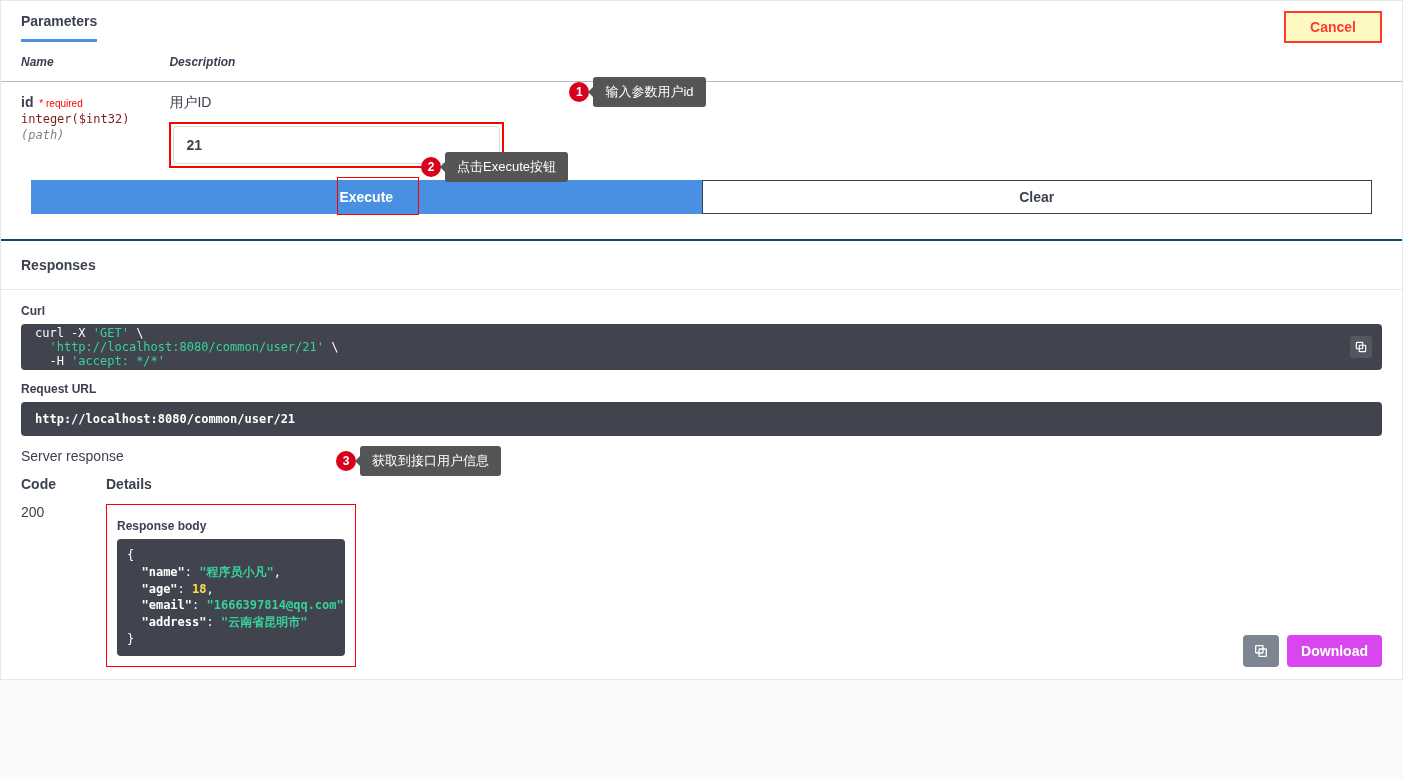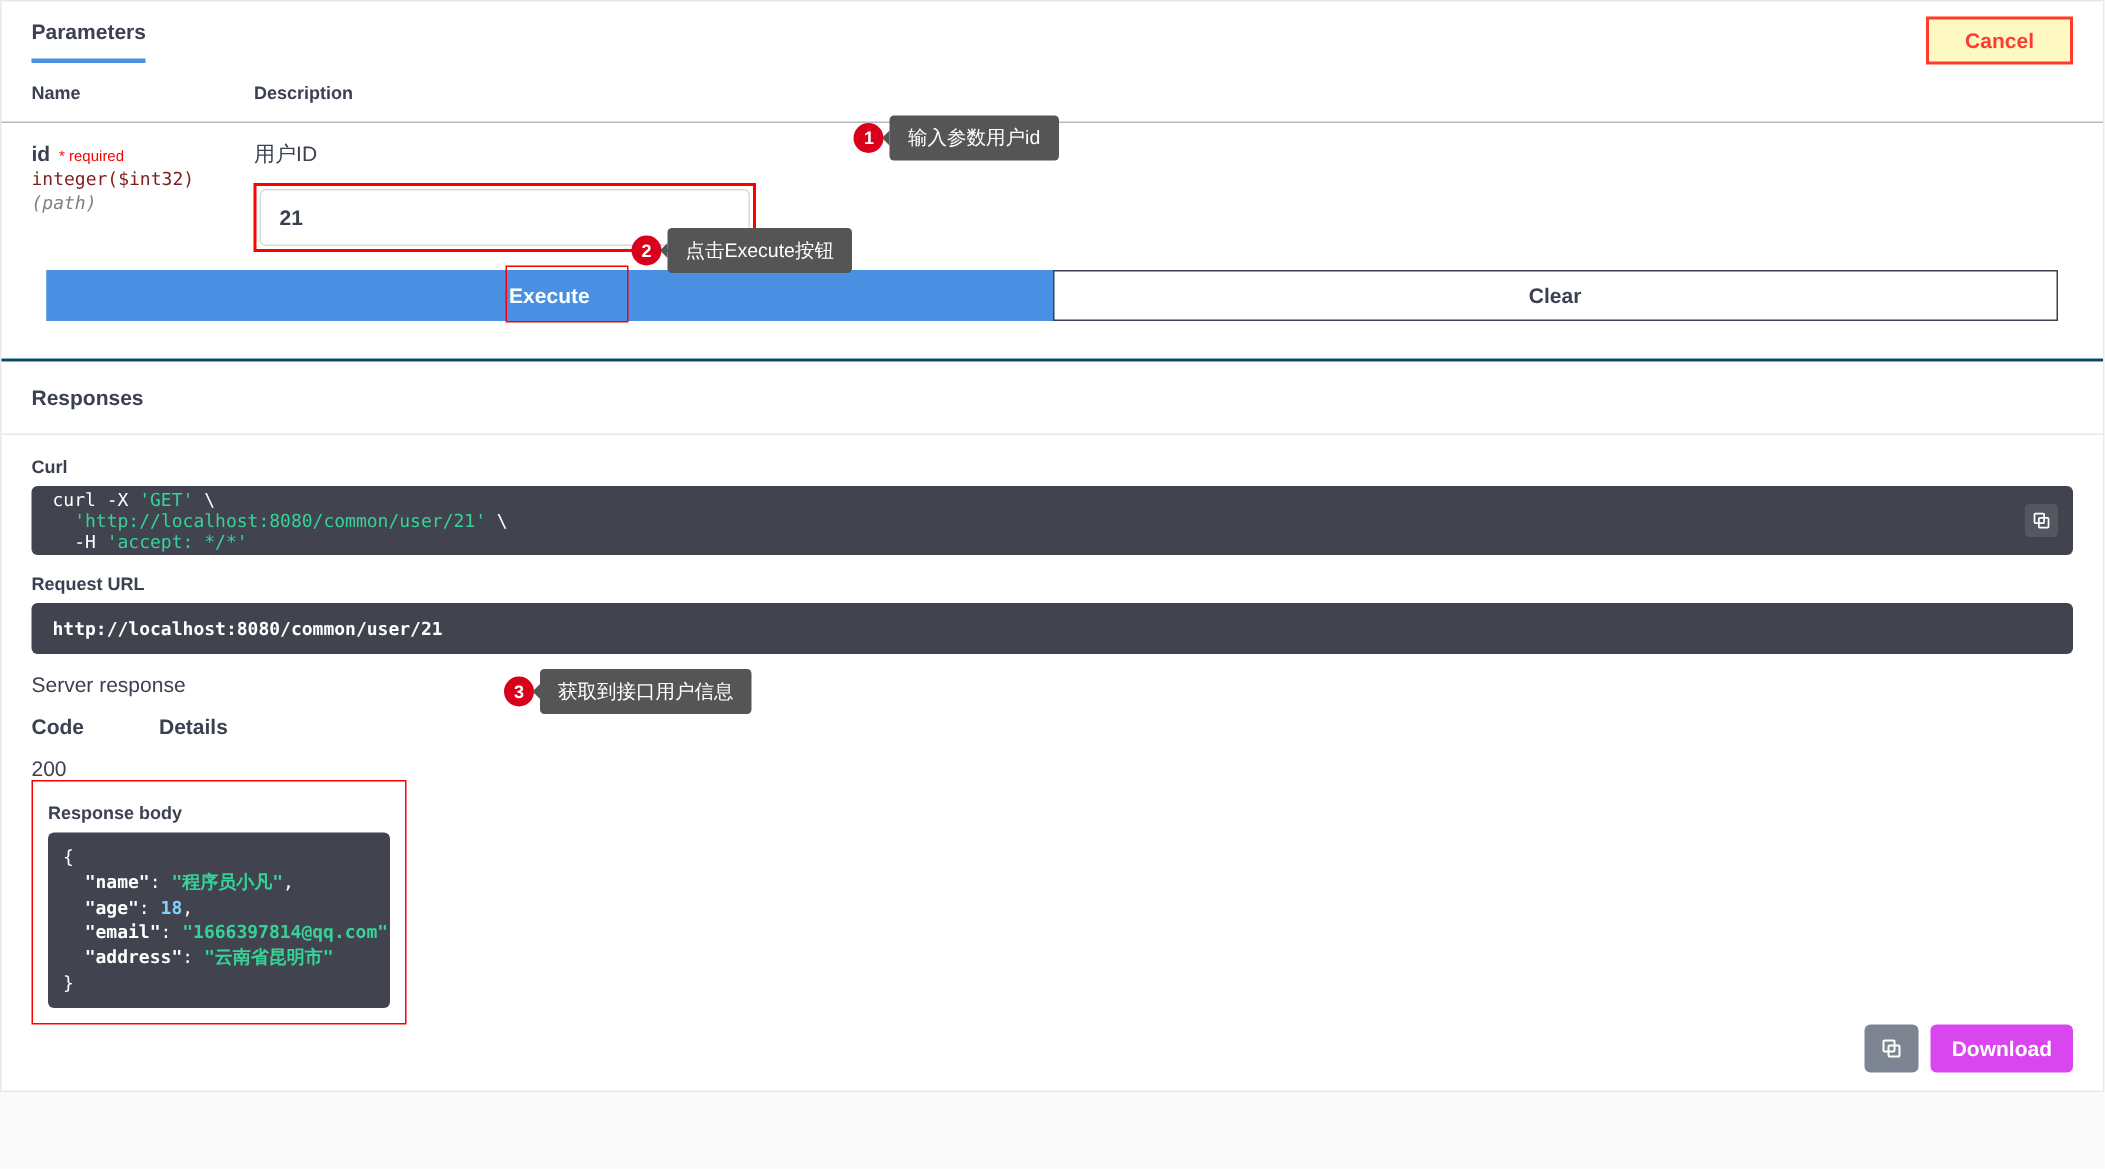--- a/index.html
+++ b/index.html
@@ -48,6 +48,7 @@
       padding: 12px 20px;
       border-bottom: 1px solid rgba(59,65,81,0.2);
       color: #3b4151;
+      font-style: italic;
     }
     .param-row td {
       padding: 12px 20px;

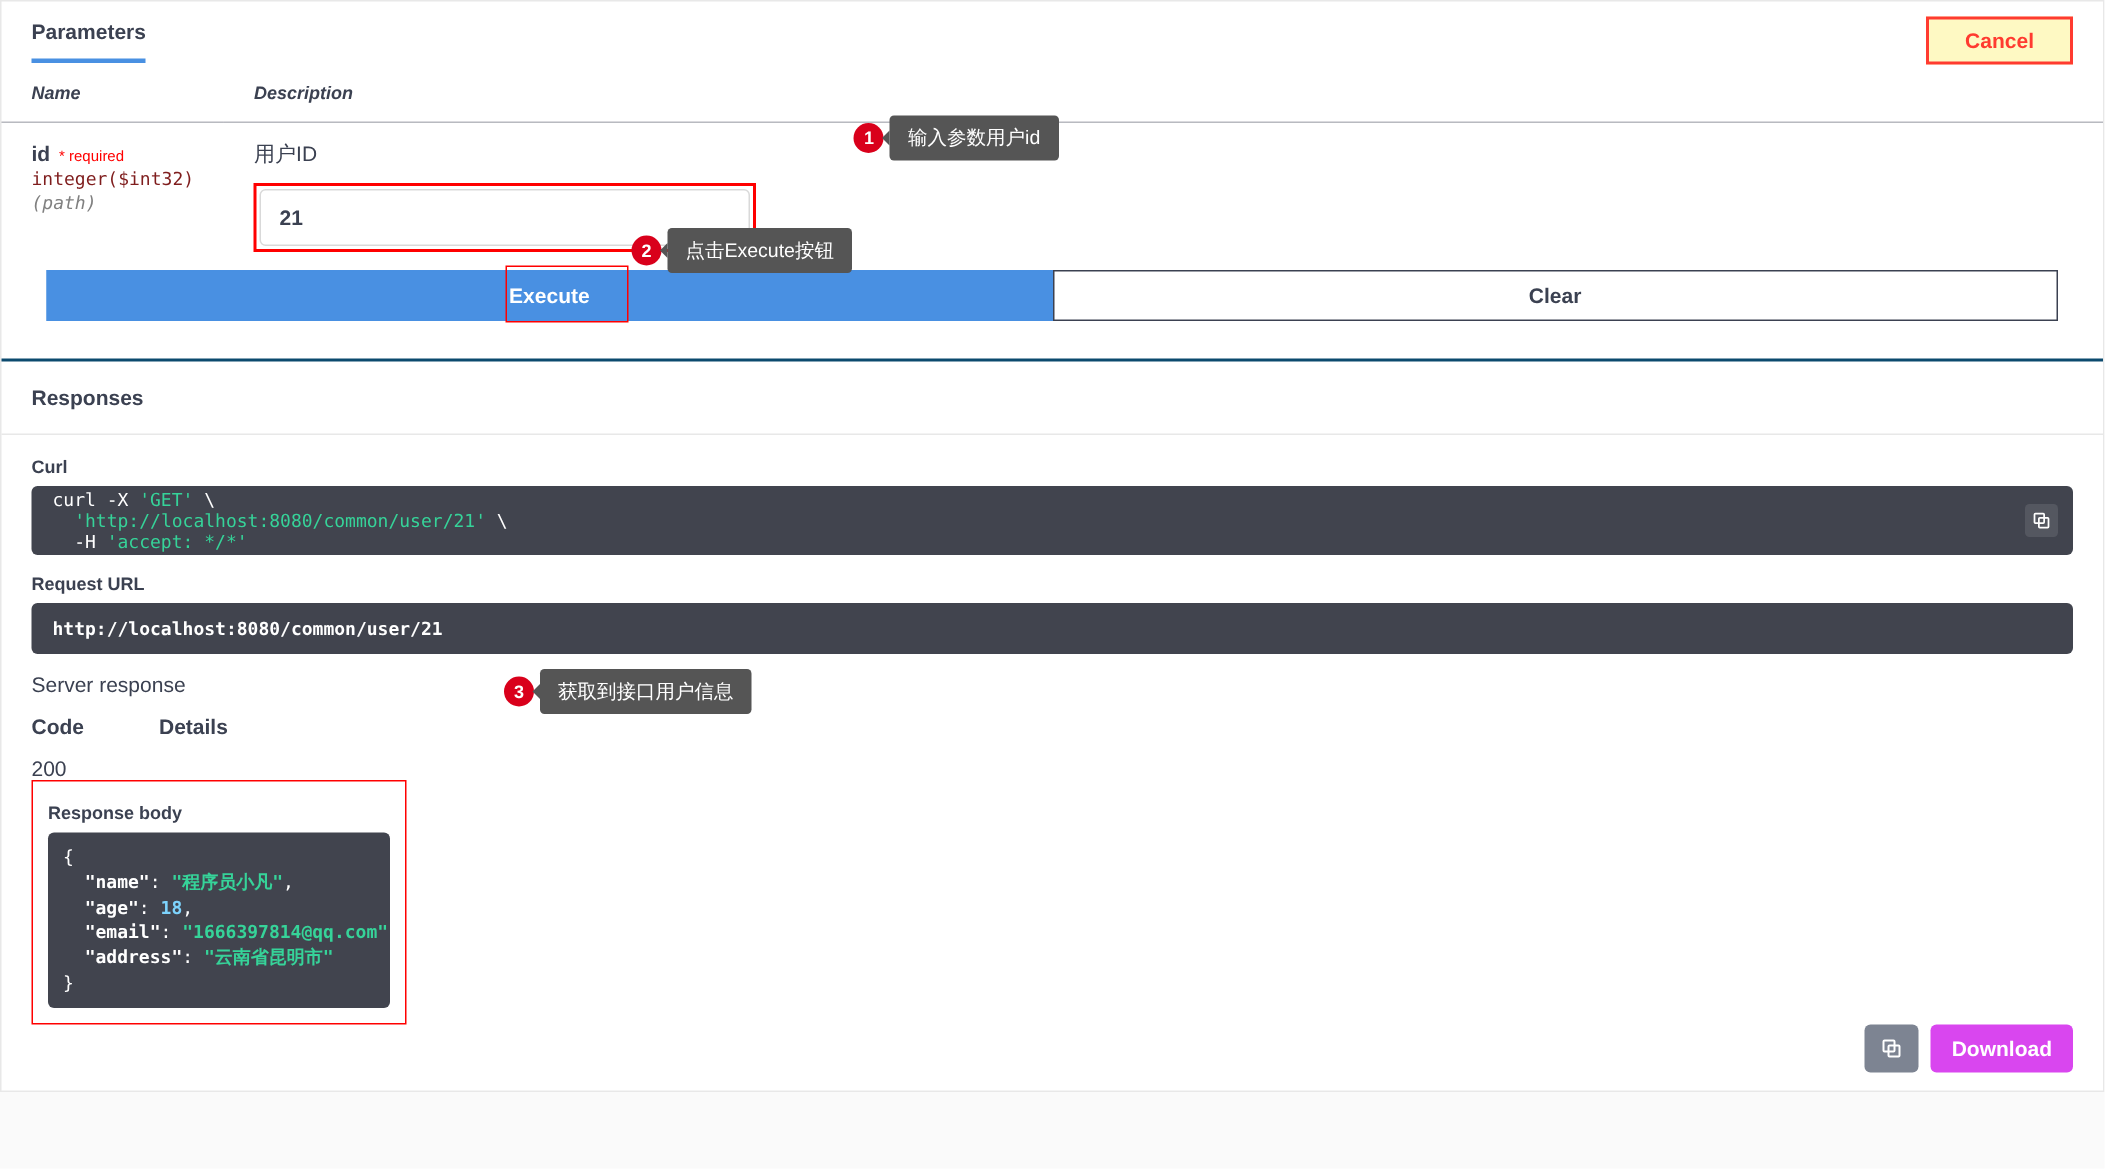--- a/index.html
+++ b/index.html
@@ -230,7 +230,6 @@
       display: flex;
       padding: 4px 20px 12px 20px;
       align-items: flex-start;
-      flex-direction: column;
     }
     .response-code {
       width: 85px;

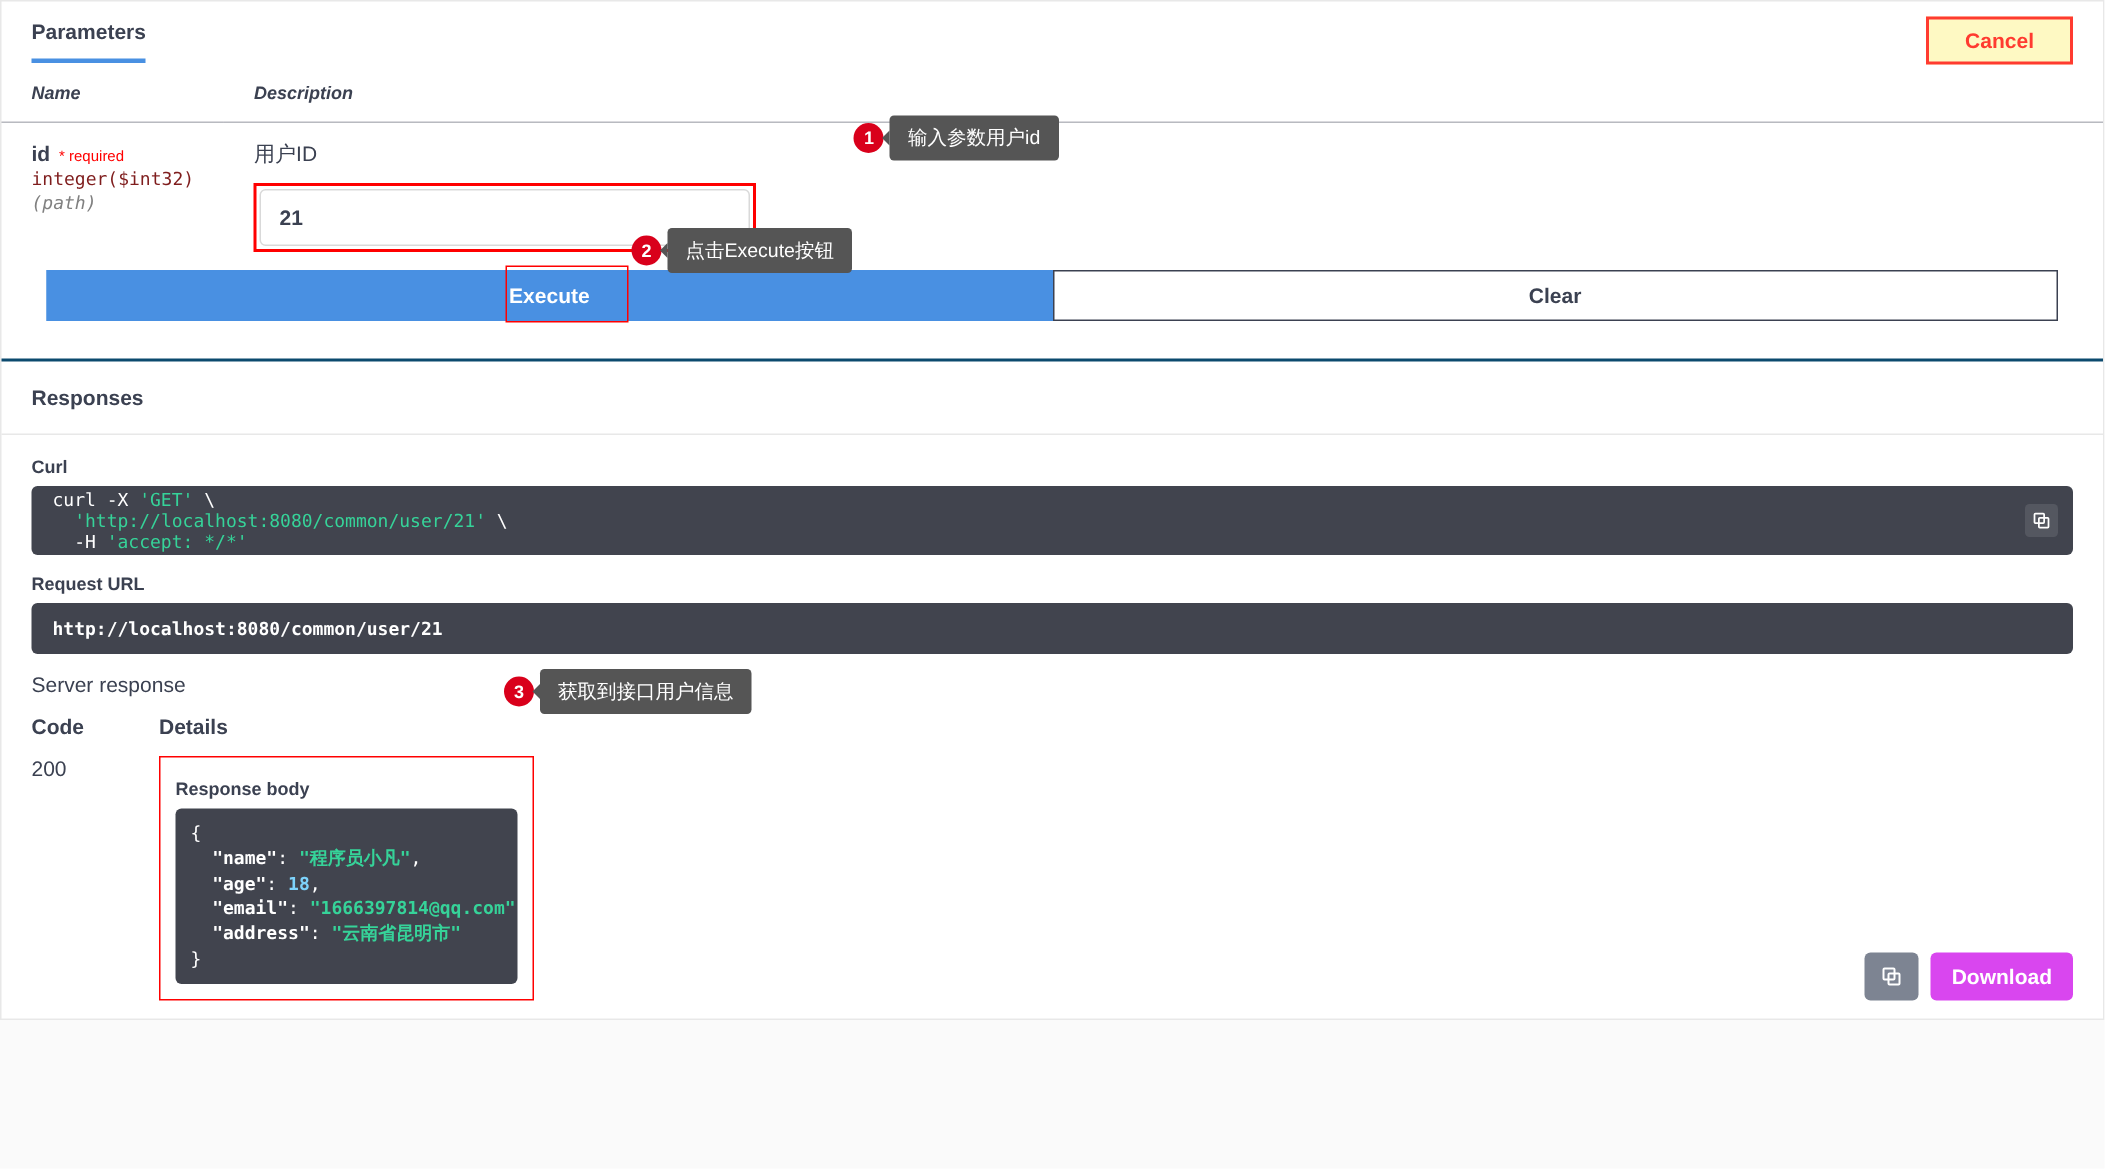--- a/index.html
+++ b/index.html
@@ -259,7 +259,7 @@
     }
     .json-block .key { color: #fff; font-weight:700;}
     .json-block .str { color: #36d399; font-weight:700;}
-    .json-block .num { color: #7dd3fc; font-weight:700;}
+    .json-block .num { color: #fde047; font-weight:700;}
     .response-actions {
       margin-left: auto;
       display: flex;

